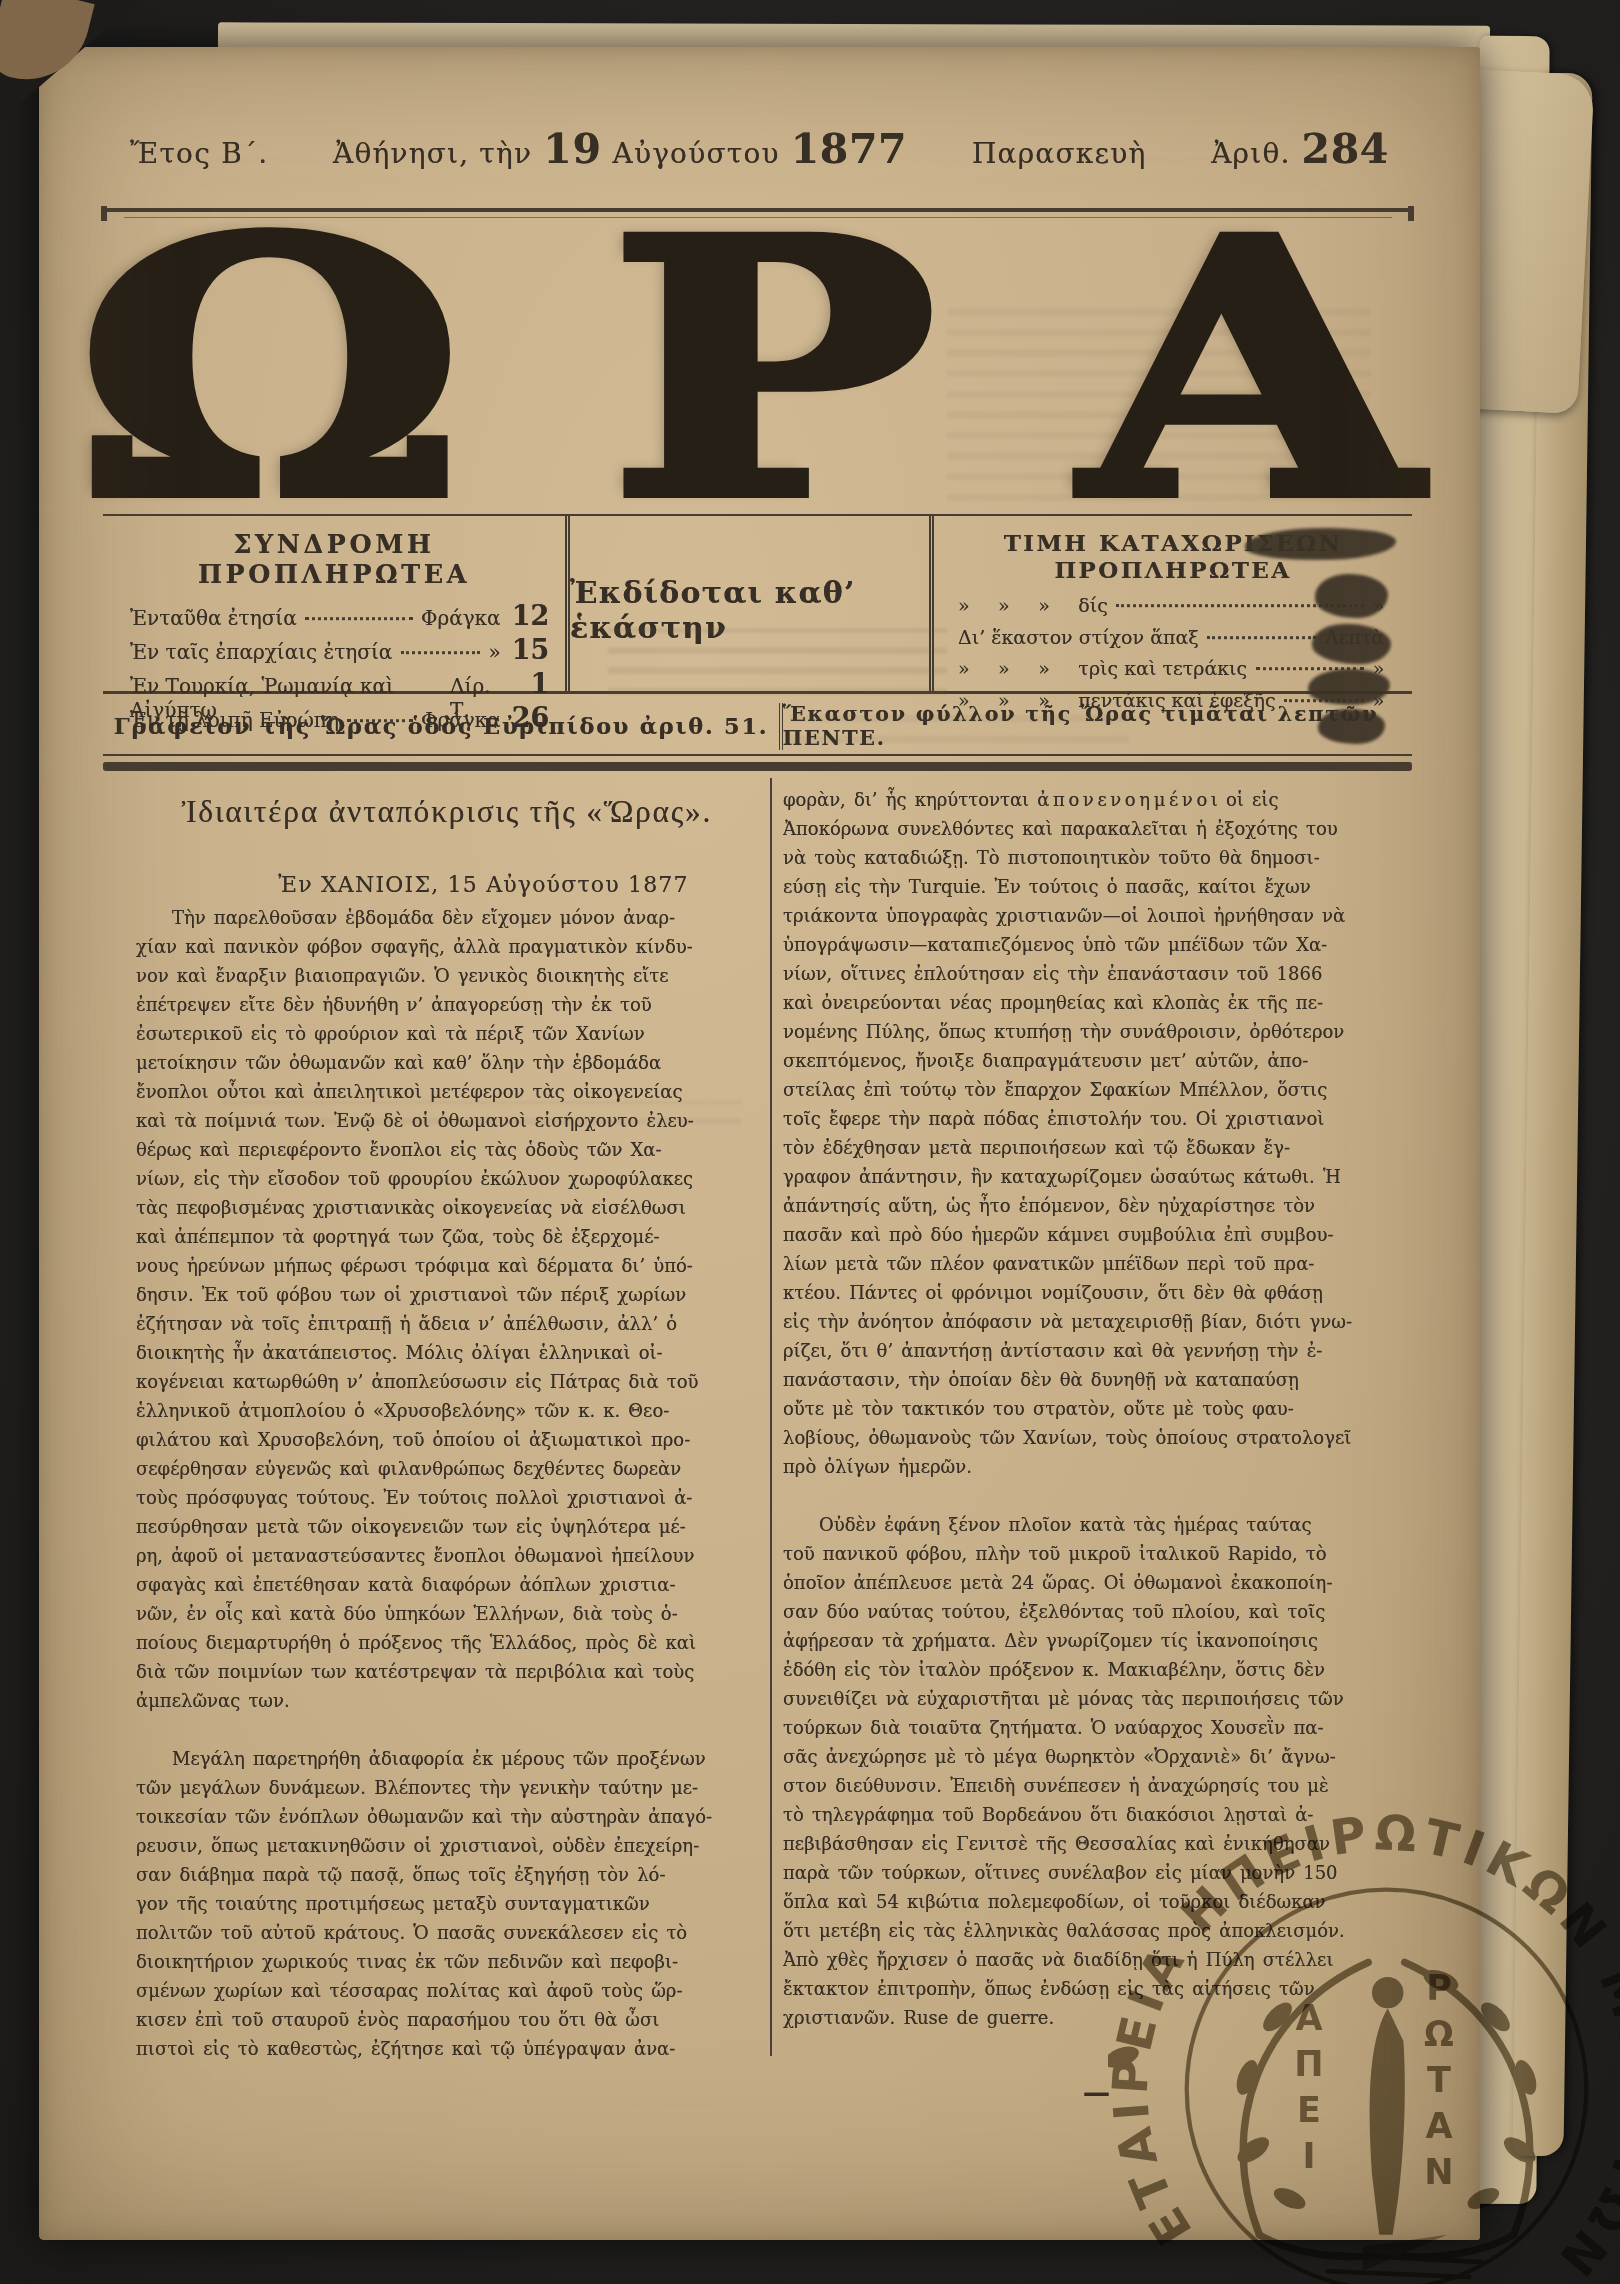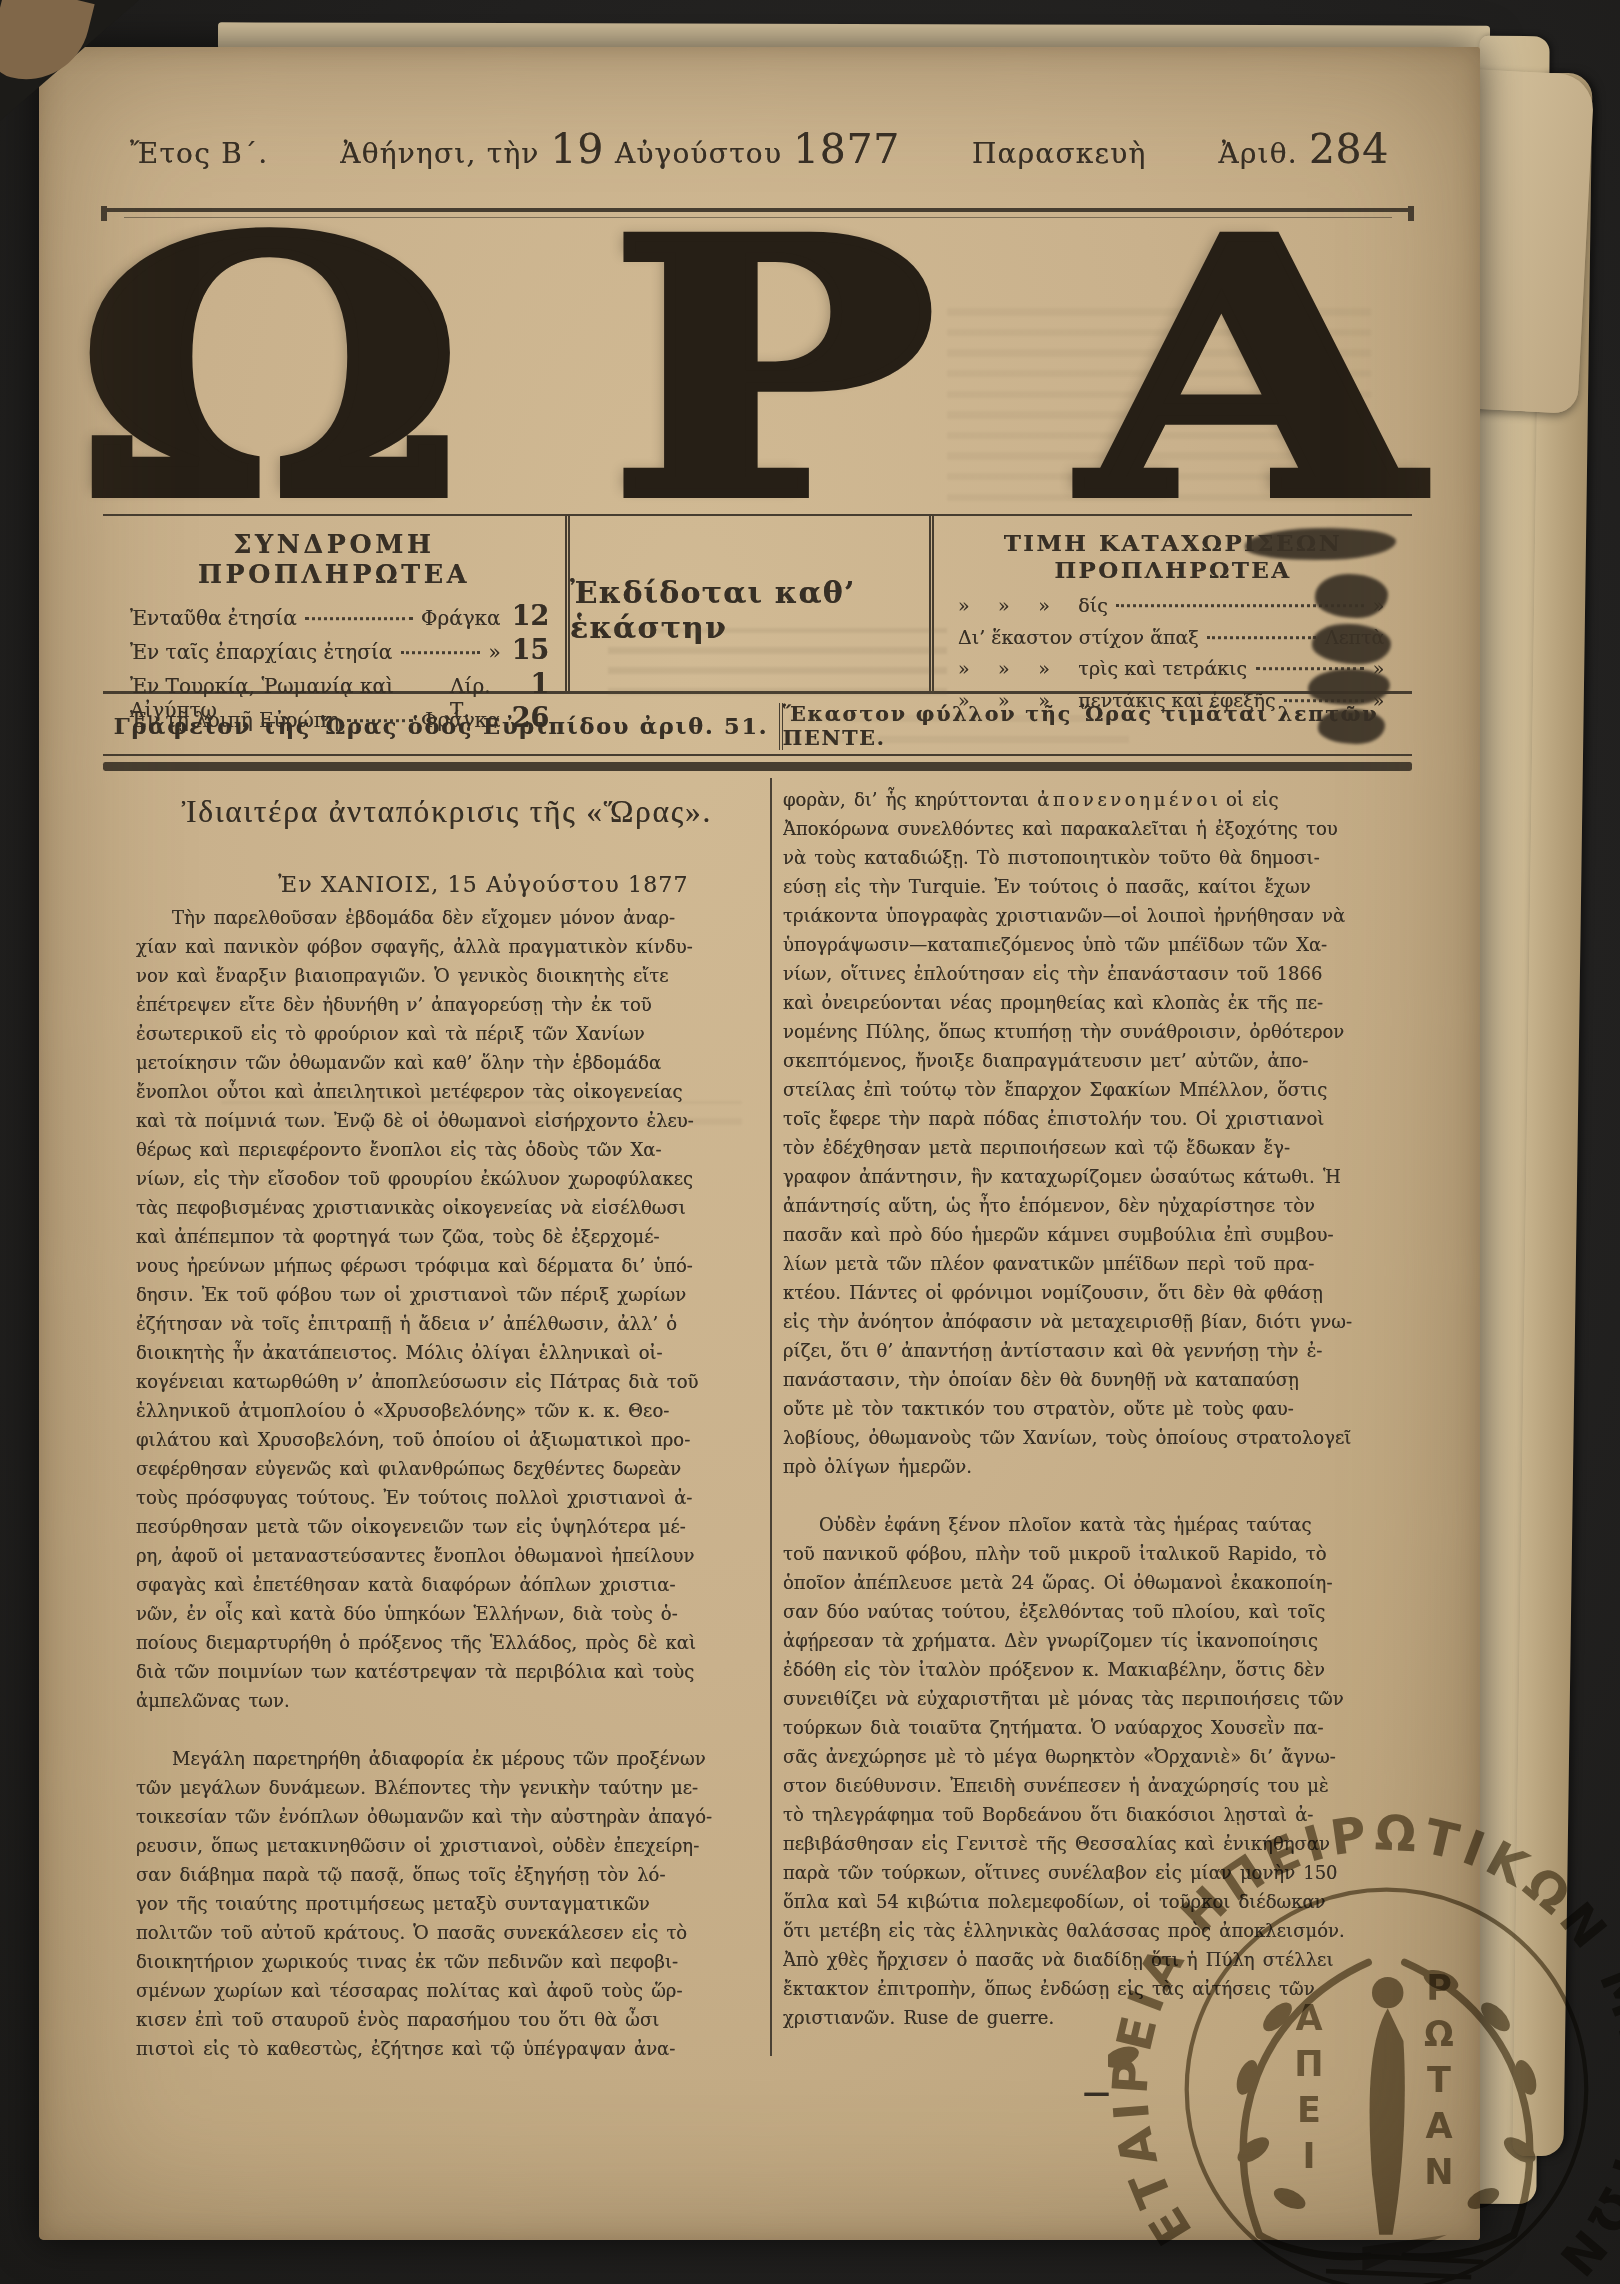--- a/index.html
+++ b/index.html
@@ -33,7 +33,7 @@
   
   .topline{position:absolute;left:91px;top:78px;width:1259px;display:flex;
     align-items:baseline;justify-content:space-between;font-size:28px;letter-spacing:1.2px;}
-  .topline .big{font-size:41px;font-weight:normal;letter-spacing:0.6px;}
+  .topline .big{font-size:41px;font-weight:bold;letter-spacing:0.6px;}
   .topline .grp{display:flex;align-items:baseline;gap:11px;}
   
   .rule{position:absolute;background:#463d30;}

